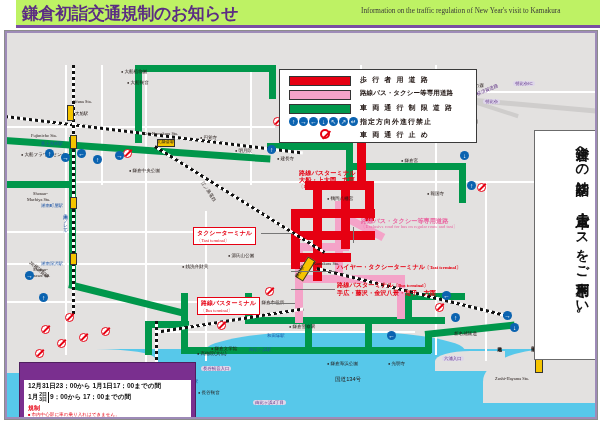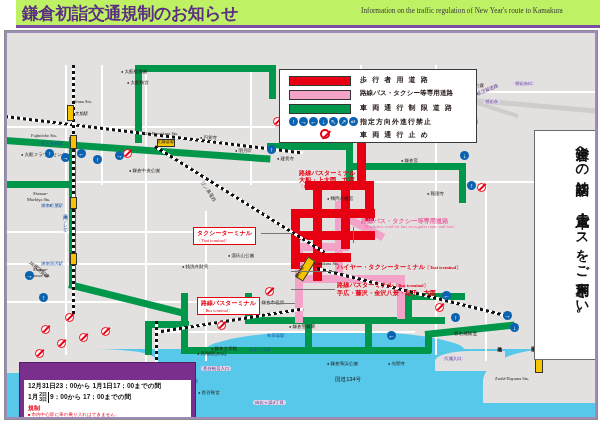--- a/index.html
+++ b/index.html
@@ -117,7 +117,7 @@
 
   <div class="hdr">
     <div class="hdr-title">鎌倉初詣交通規制のお知らせ</div>
-    <div class="hdr-sub">Information on the traffic regulation of  New Year's route to Kamakura</div>
+    <div class="hdr-sub">Information on the traffic regulation of  New Year's visit to Kamakura</div>
     <div class="hdr-rule"></div>
   </div>
 

